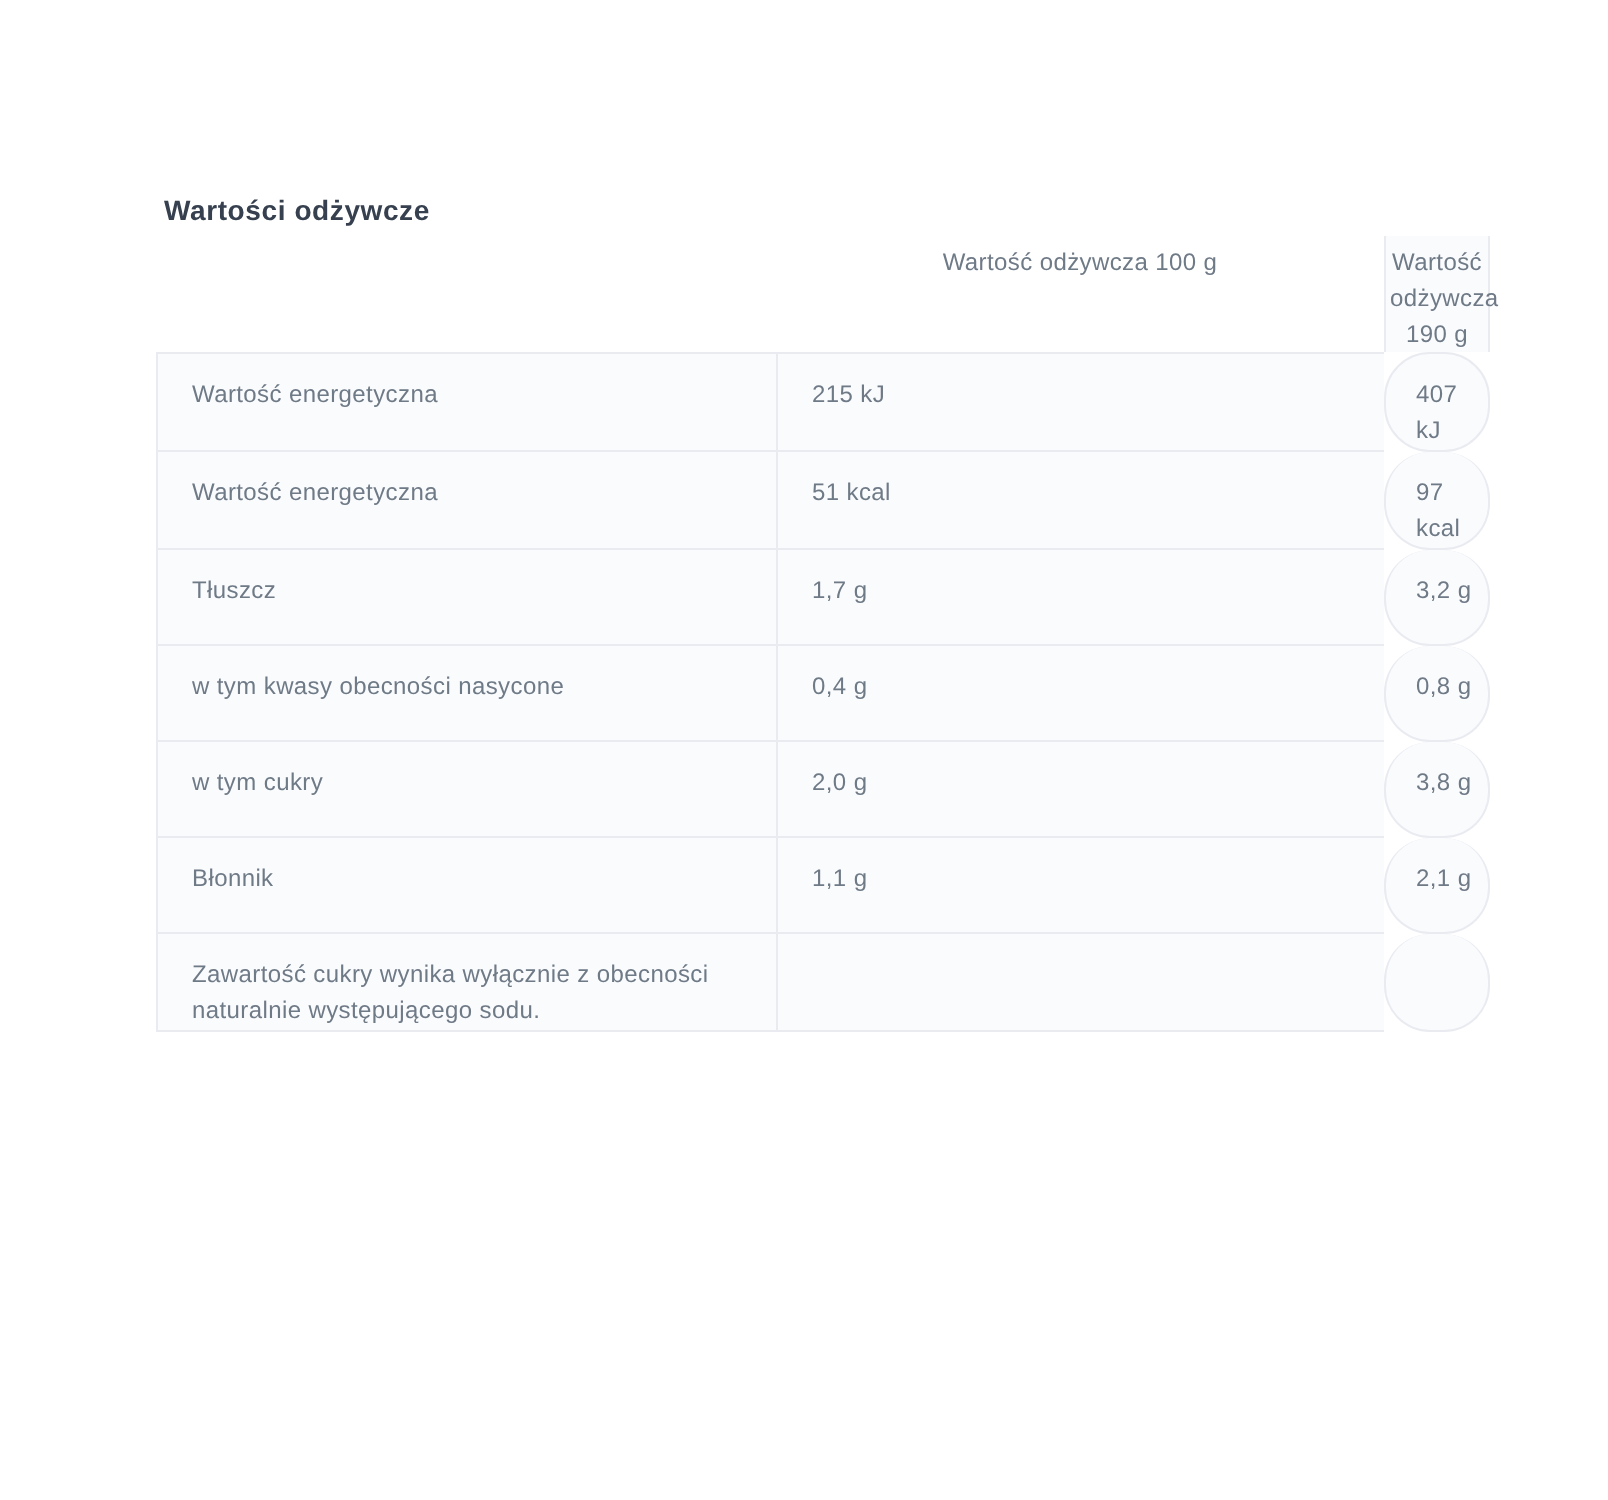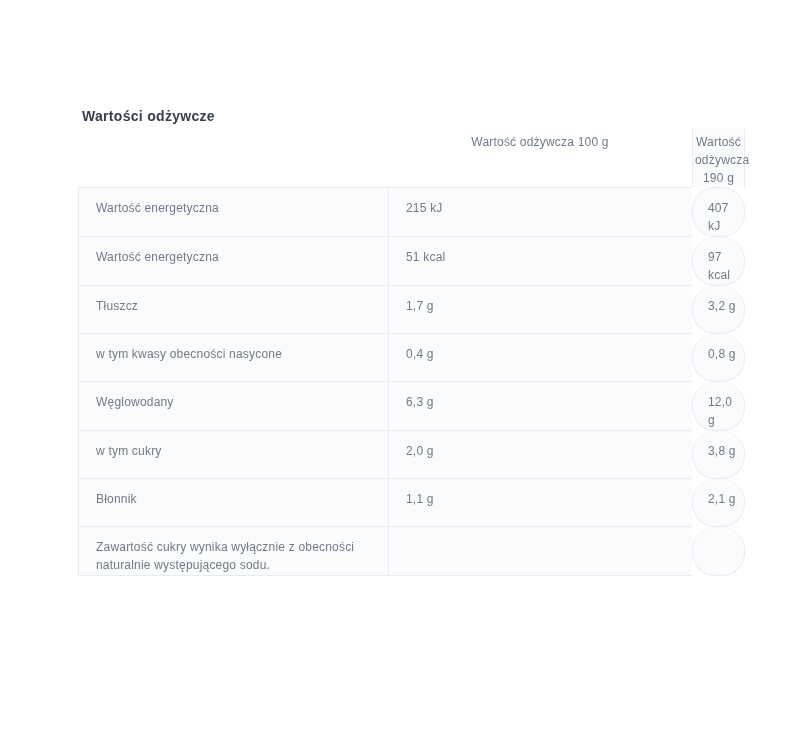--- a/index.html
+++ b/index.html
@@ -22,7 +22,7 @@
   .panel {
     position: absolute;
     left: 78px;
-    top: 107px;
+    top: 96px;
     width: 667px;
   }
   .title {

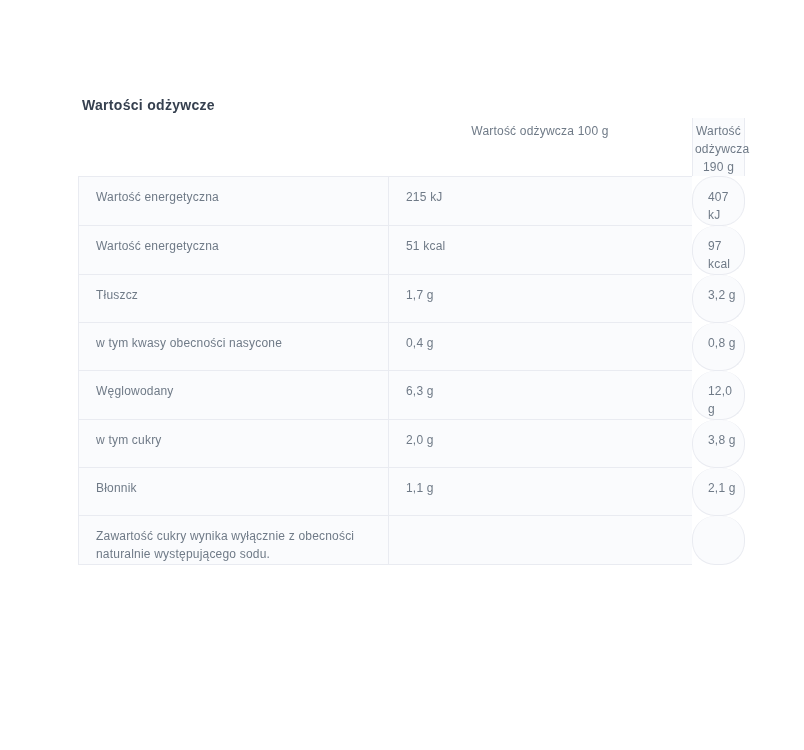--- a/index.html
+++ b/index.html
@@ -126,11 +126,6 @@
     <td class="v190">0,8 g</td>
   </tr>
 
-  <tr>
-    <td class="label">Węglowodany</td>
-    <td class="v100">6,3 g</td>
-    <td class="v190">12,0 g</td>
-  </tr>
 
   <tr>
     <td class="label">w tym cukry</td>

